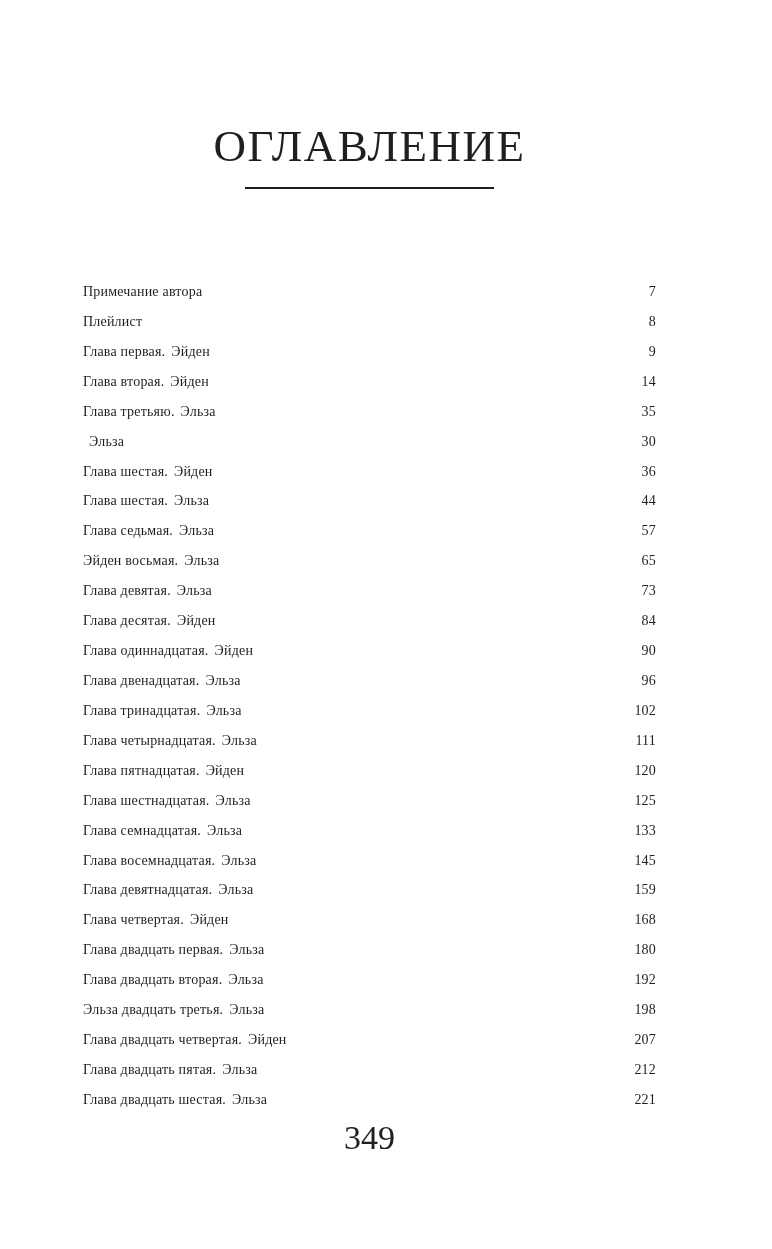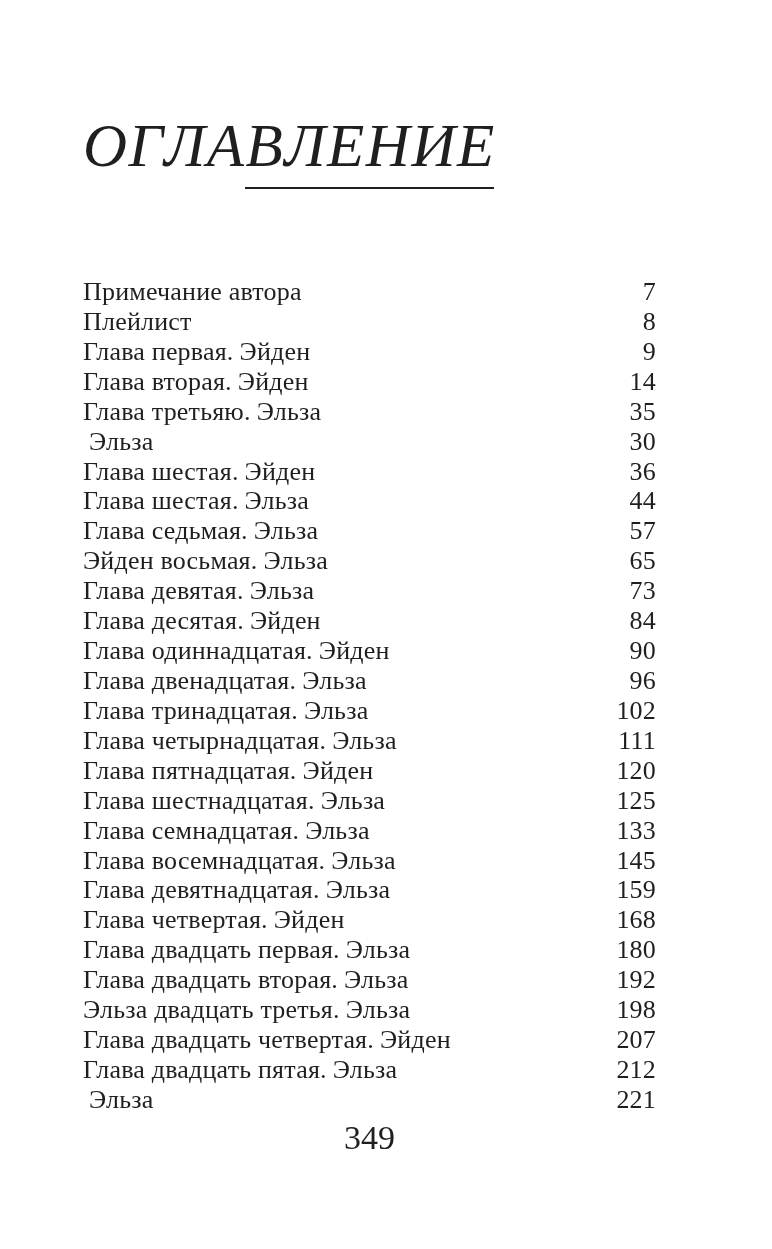--- a/index.html
+++ b/index.html
@@ -24,11 +24,11 @@
   }
   .title{
     margin:118px 0 0 0;
-    font-size:61px;
+    font-size:45px;
     line-height:56px;
     font-weight:400;
-    font-style:italic;
     letter-spacing:1.5px;
+    text-align:center;
     white-space:nowrap;
   }
   .rule{

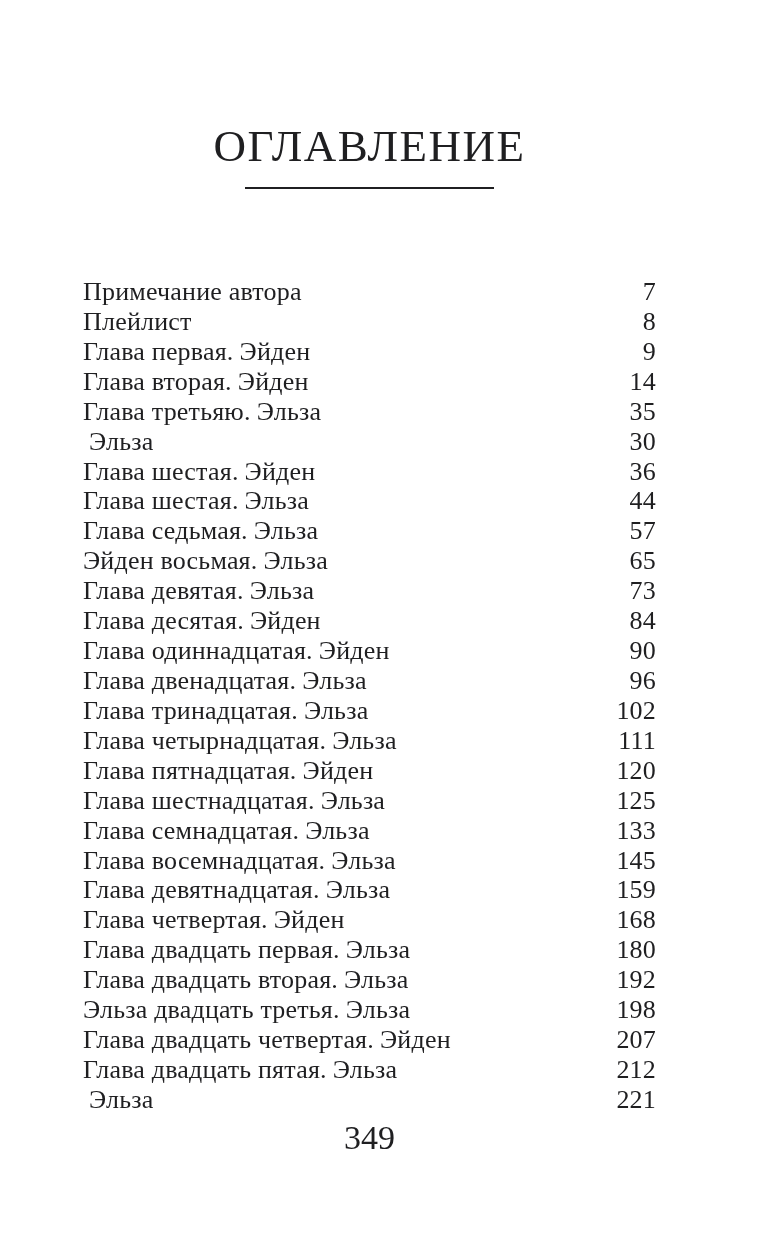--- a/index.html
+++ b/index.html
@@ -46,7 +46,7 @@
     align-items:flex-start;
     height:29.93px;
     line-height:29.93px;
-    font-size:26px;
+    font-size:14px;
     letter-spacing:0.2px;
   }
   .lbl{

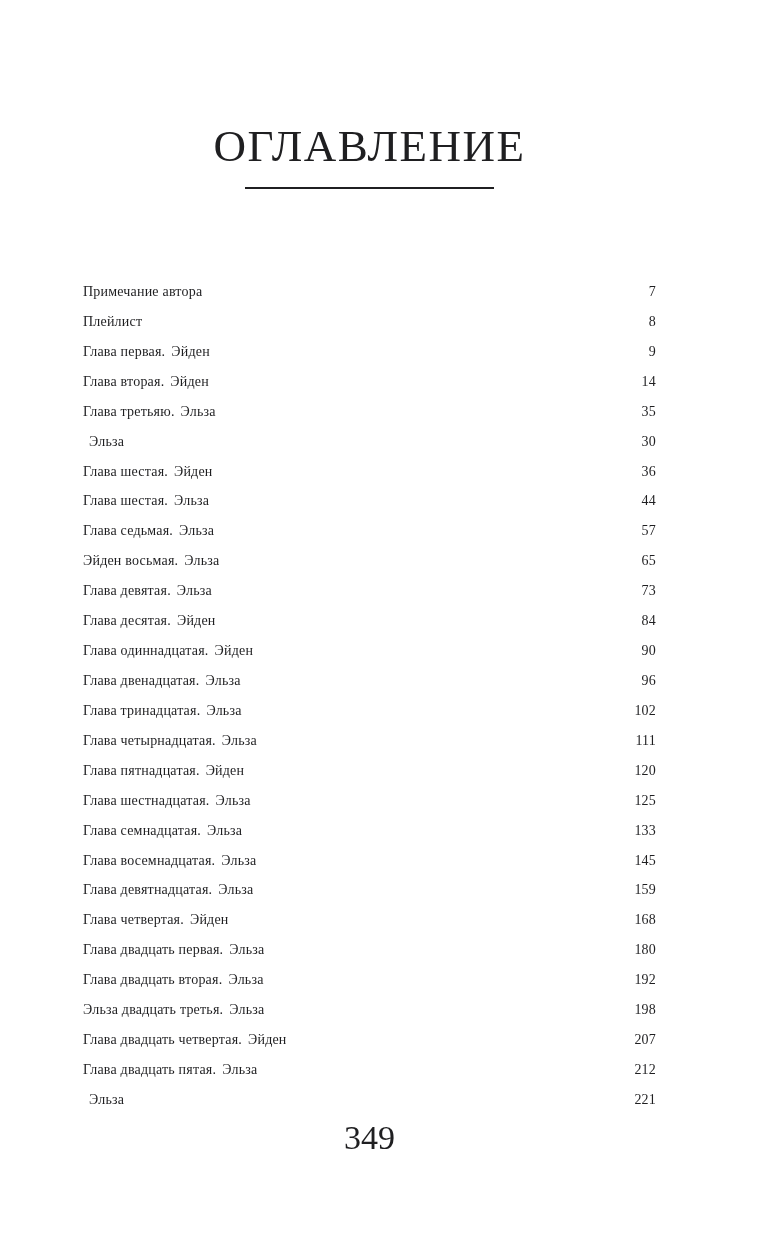--- a/index.html
+++ b/index.html
@@ -274,6 +274,7 @@
   </div>
 
   <div class="row">
+    <span class="lbl">Глава двадцать шестая.</span>
     <span class="chr">Эльза</span>
     <div class="dots"></div>
     <span class="pg">221</span>

